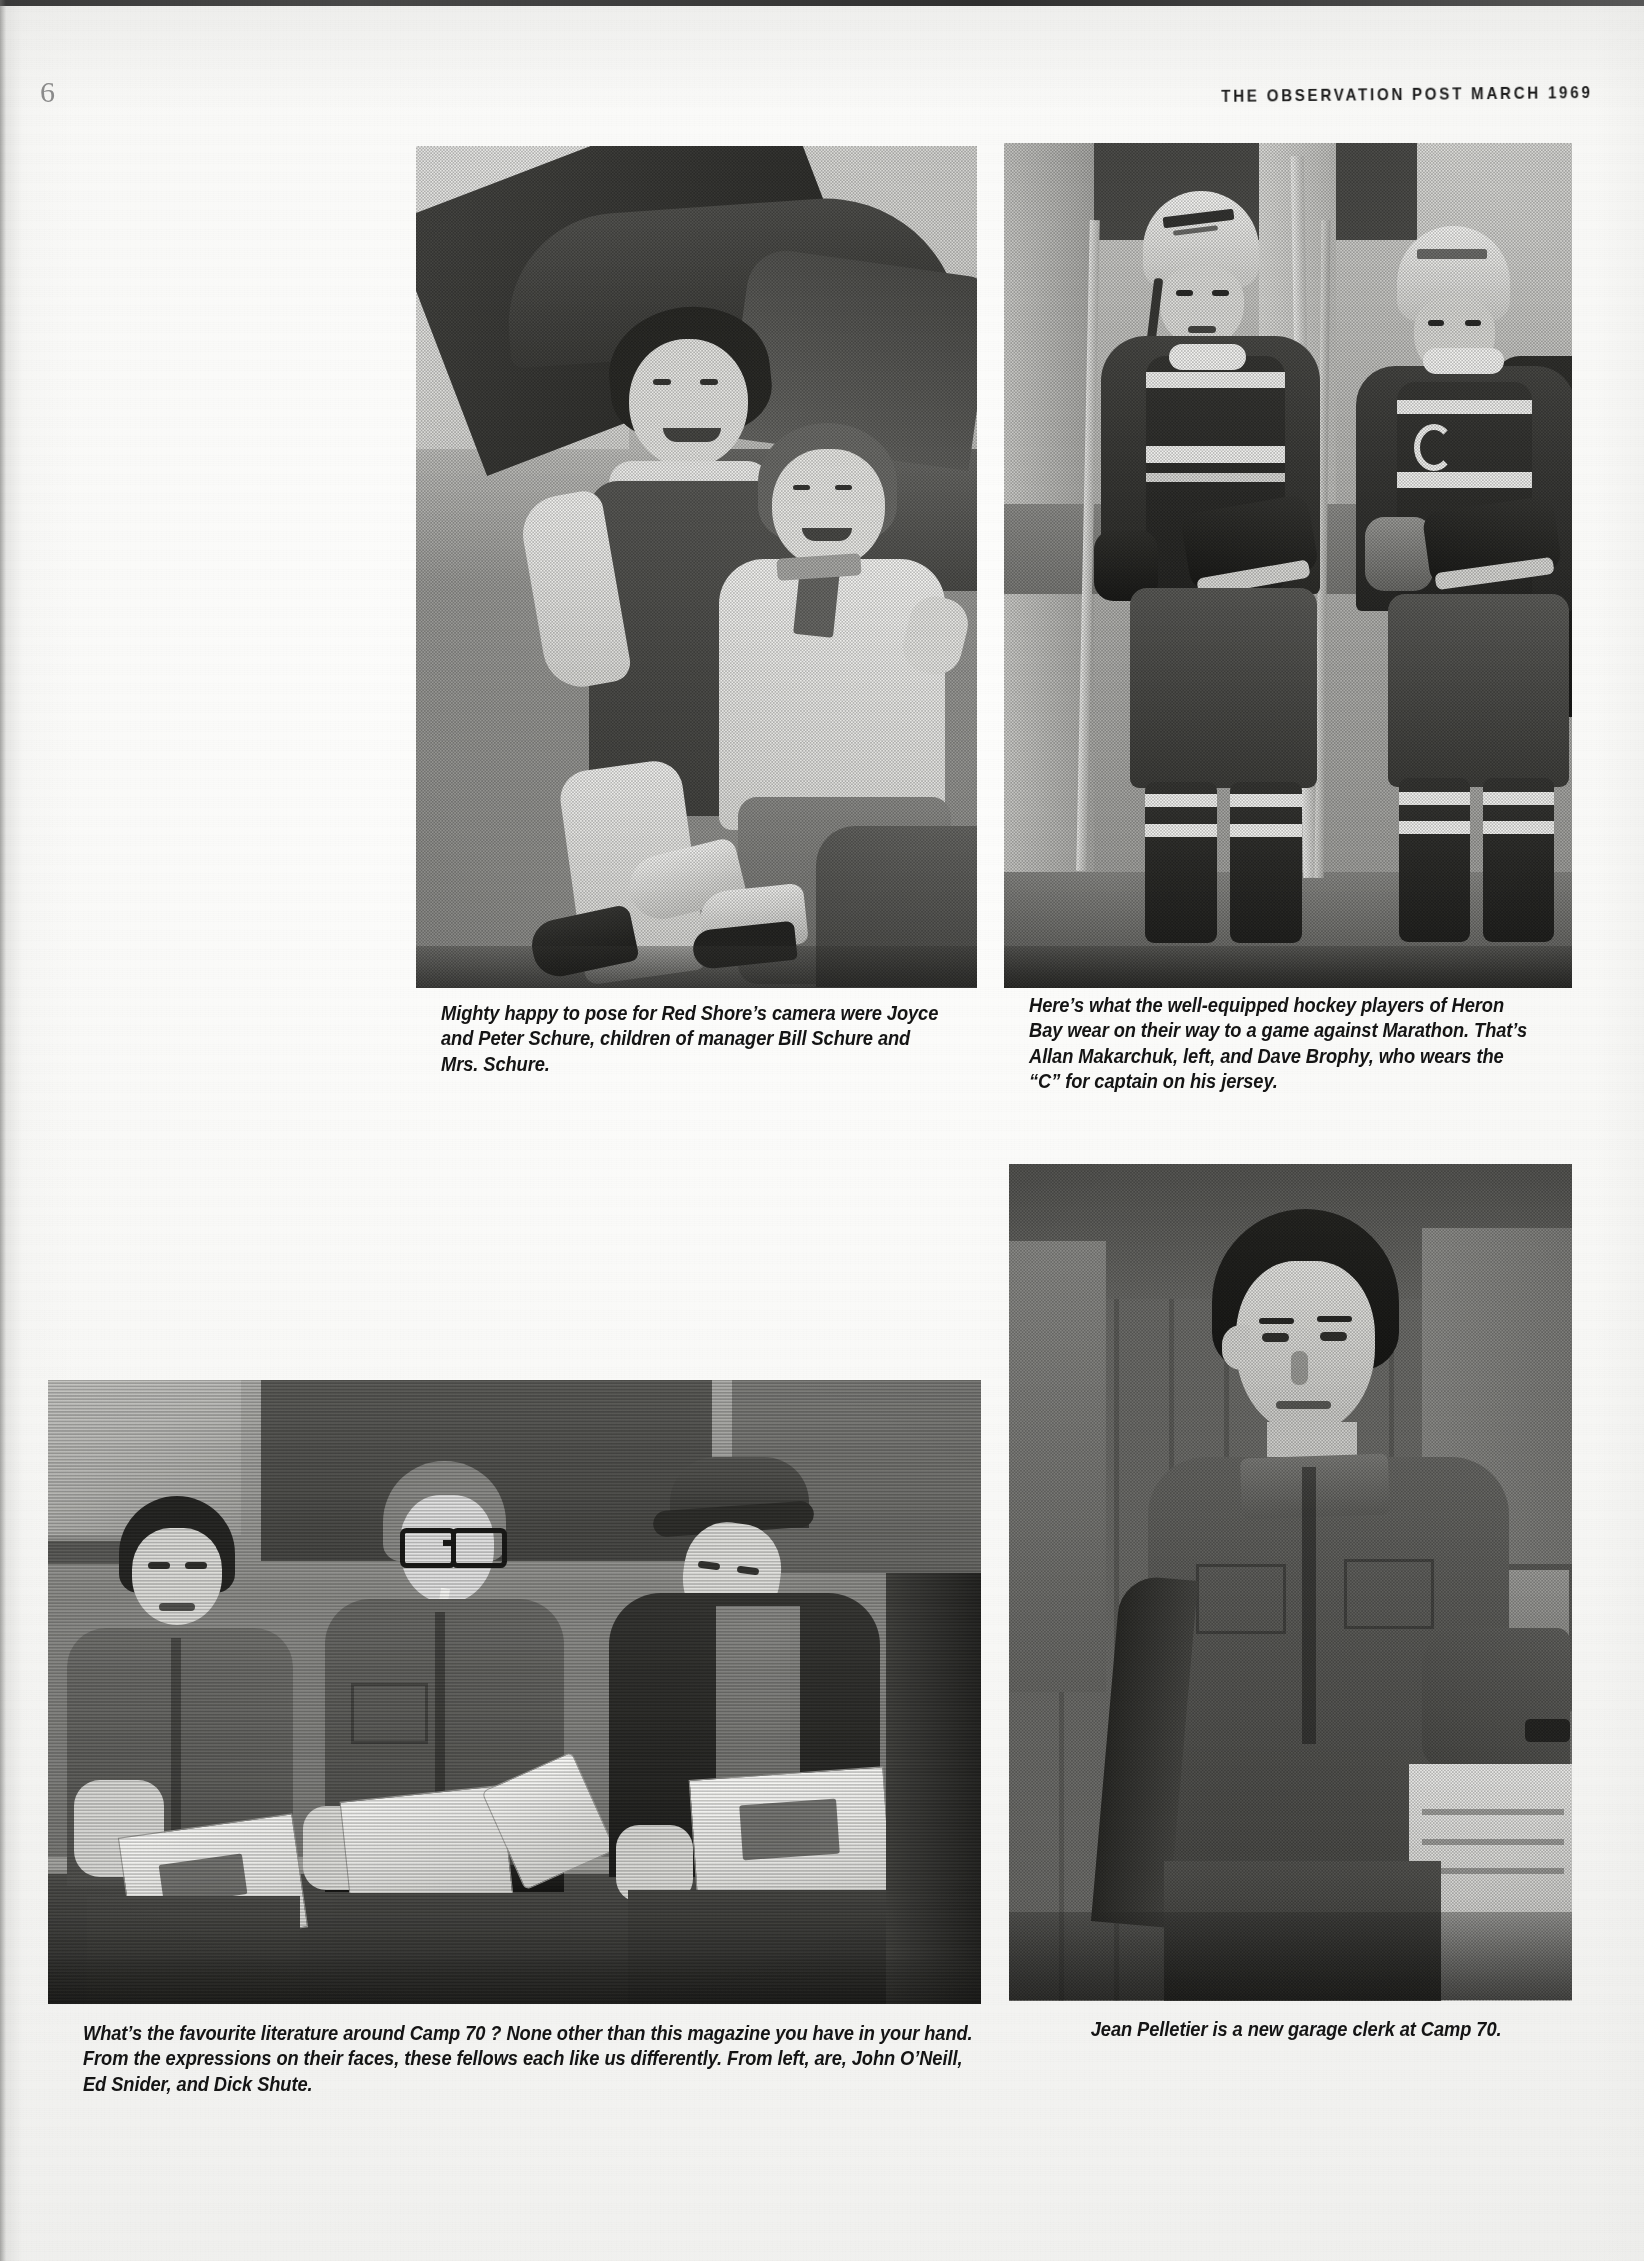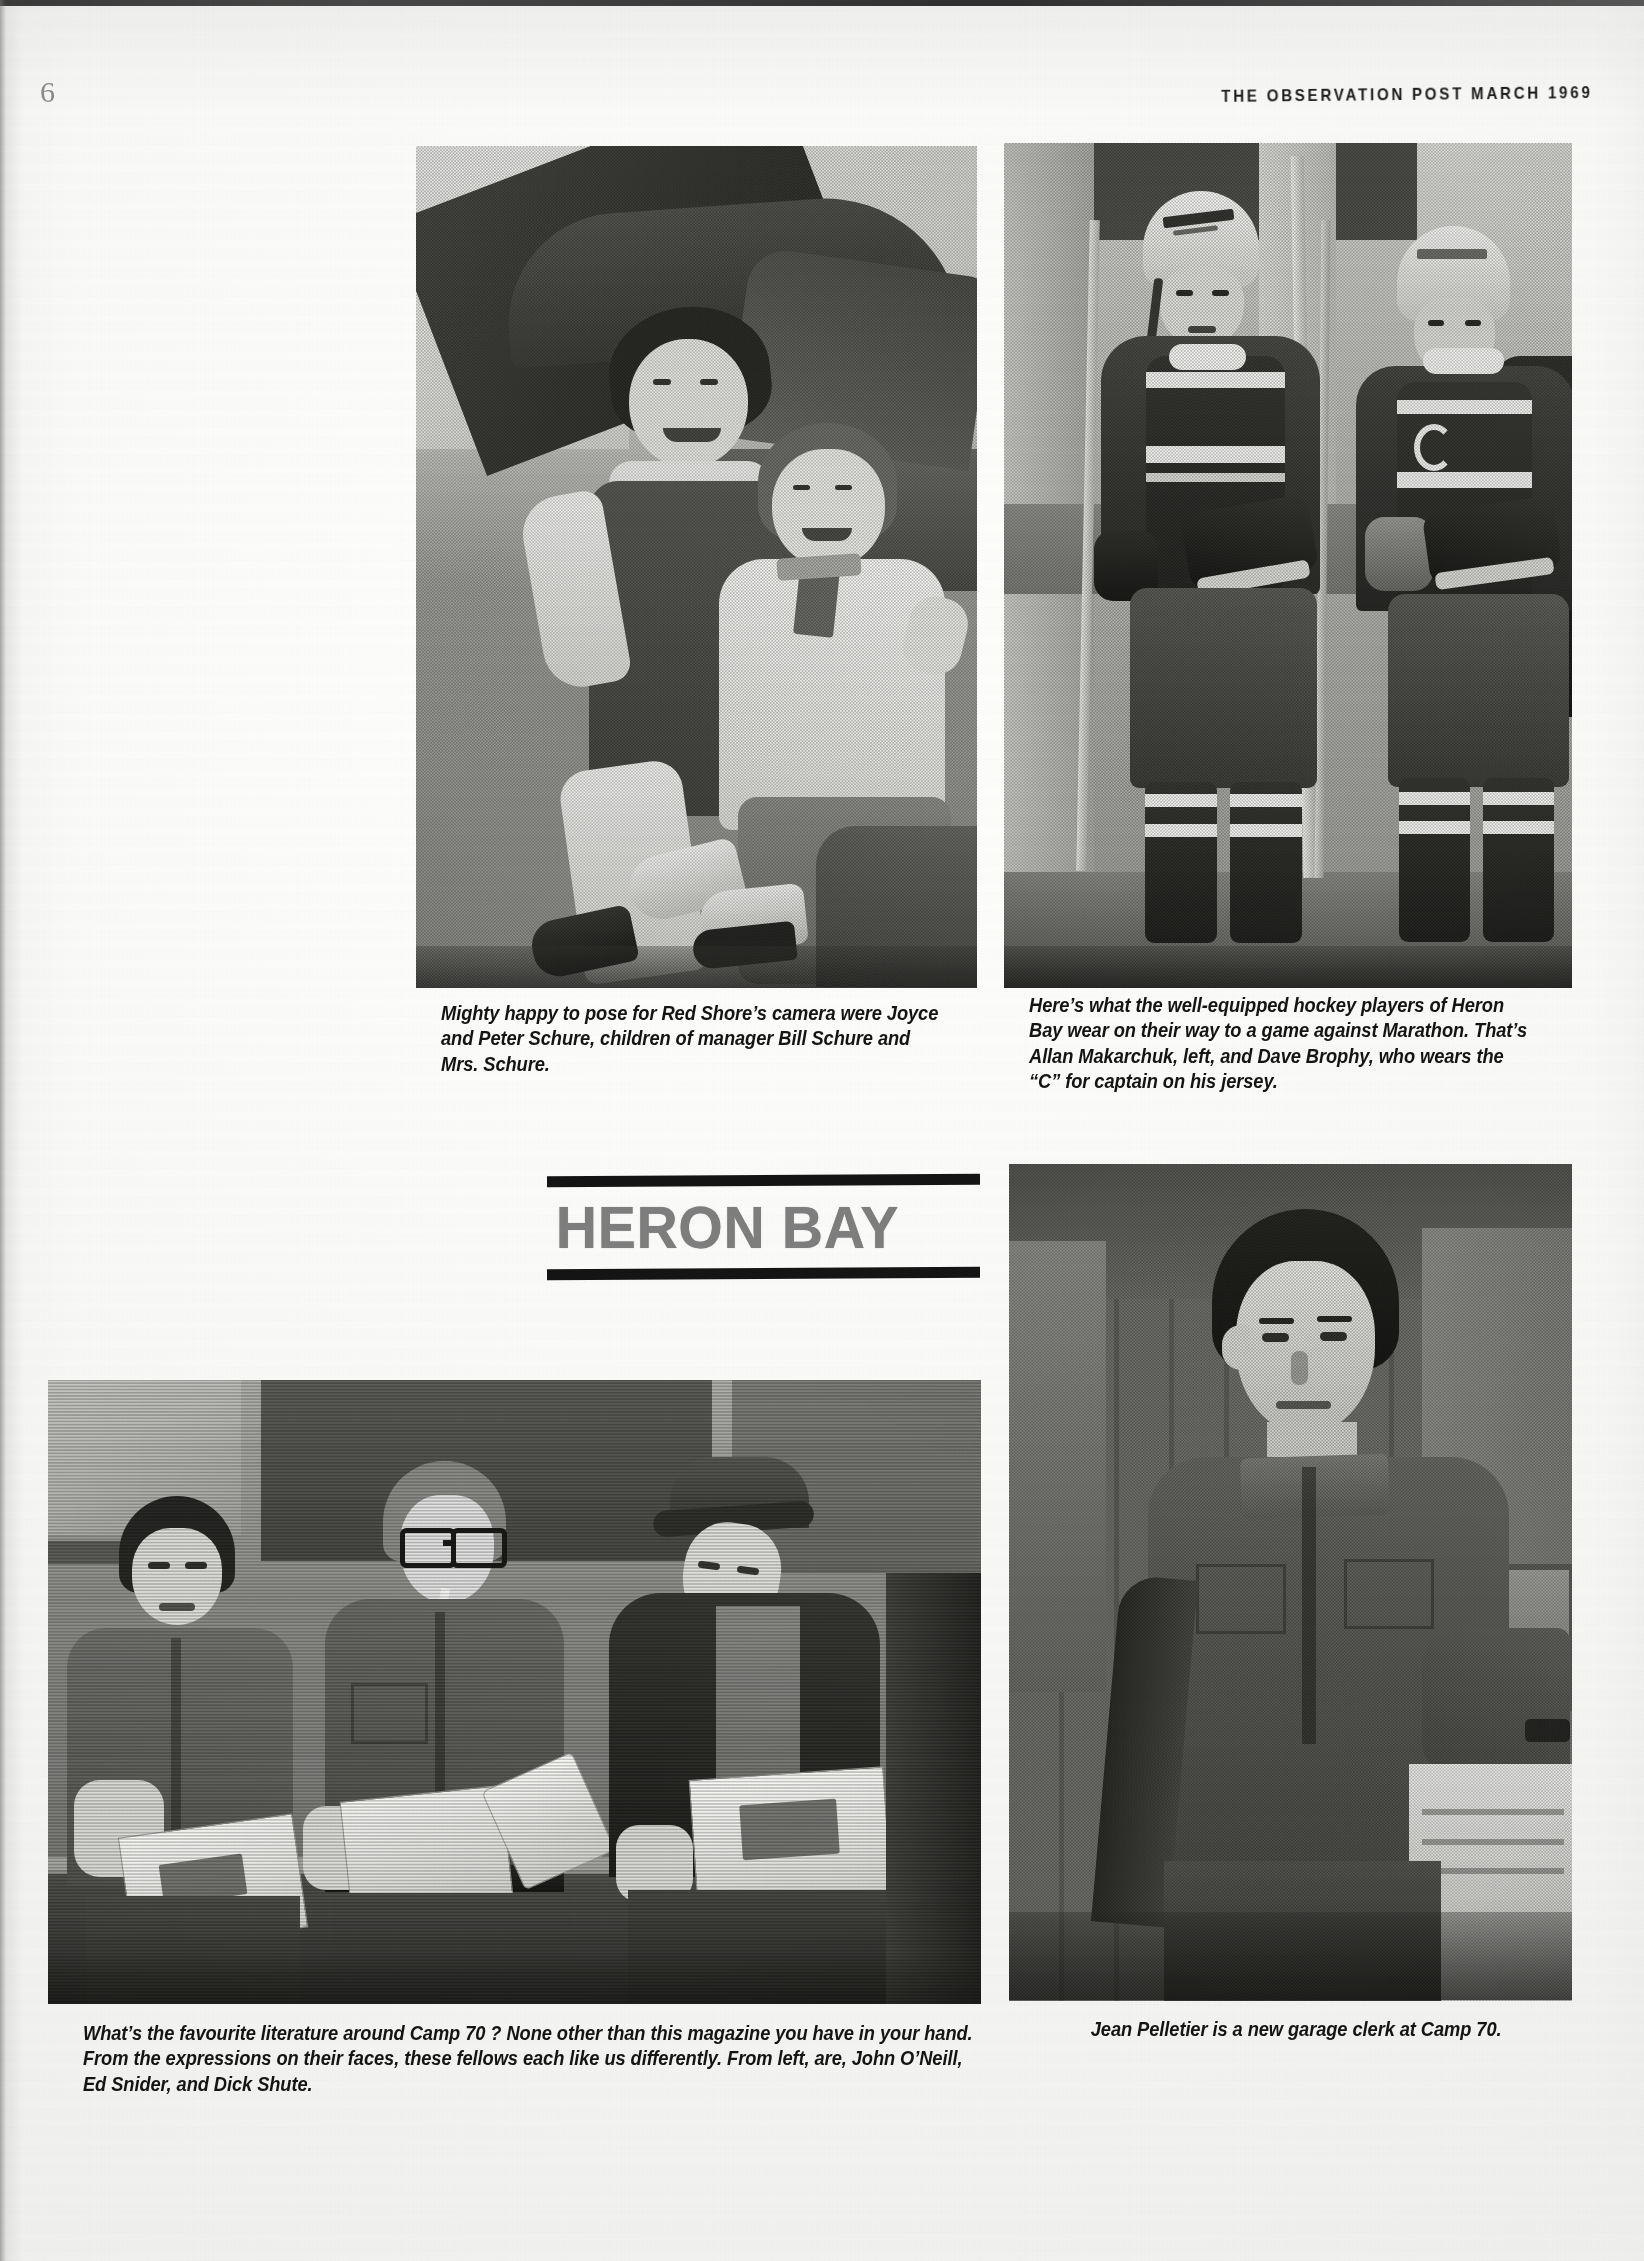--- a/index.html
+++ b/index.html
@@ -378,11 +378,6 @@
 
   <div class="caption" id="caption-hockey" style="left:1029px; top:993px; width:542px;">Here’s what the well-equipped hockey players of Heron Bay wear on their way to a game against Marathon. That’s Allan Makarchuk, left, and Dave Brophy, who wears the “C” for captain on his jersey.</div>
 
-  <div id="heron-block">
-    <div class="rule"></div>
-    <div id="heron-title">HERON BAY</div>
-    <div class="rule"></div>
-  </div>
 
   <div class="photo" id="photo-clerk" style="left:1009px; top:1164px; width:563px; height:837px;">
     <div class="scene" style="background:linear-gradient(180deg,#7a7a77 0%,#6d6d6a 45%,#8c8c89 100%);">

